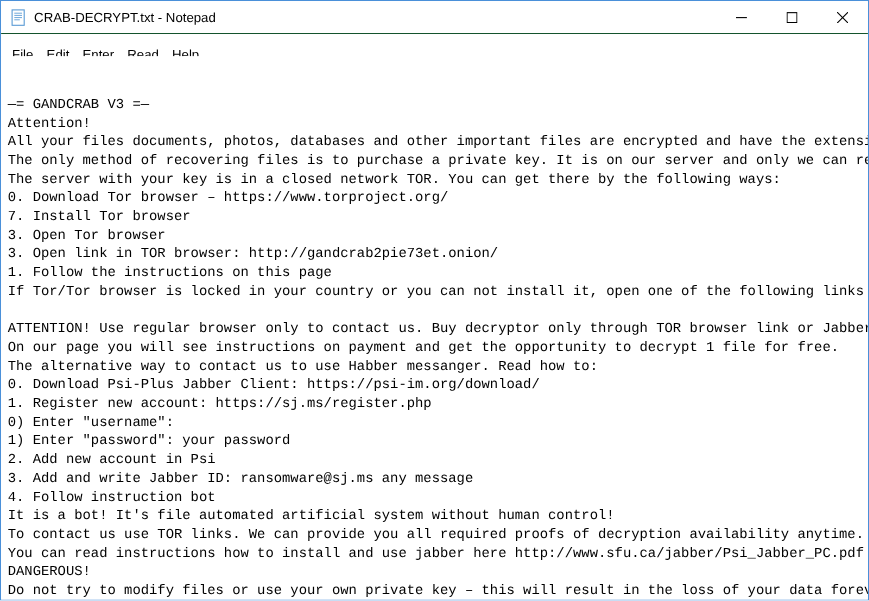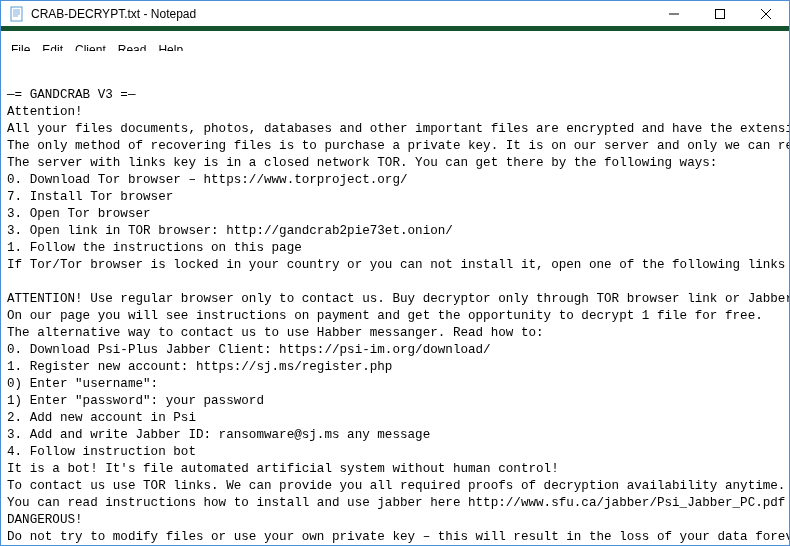--- a/index.html
+++ b/index.html
@@ -24,7 +24,7 @@
       display: flex;
       align-items: center;
       padding: 0 0 0 8px;
-      border-bottom: 5px solid #14532d;
+      border-bottom: 1px solid #14532d;
     }
     .titlebar-icon {
       width: 16px;

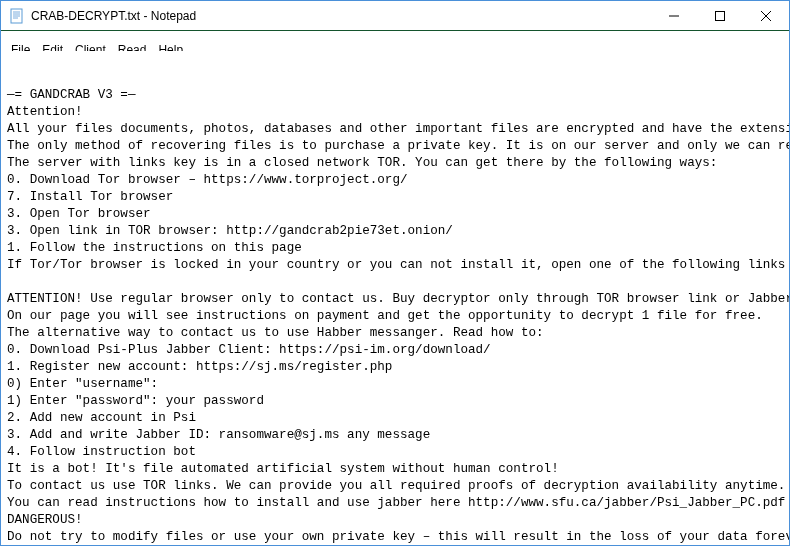--- a/index.html
+++ b/index.html
@@ -118,7 +118,7 @@
   <div class="menubar">
     <span class="menu-item">File</span>
     <span class="menu-item">Edit</span>
-    <span class="menu-item">Client</span>
+    <span class="menu-item">Enter</span>
     <span class="menu-item">Read</span>
     <span class="menu-item">Help</span>
   </div>

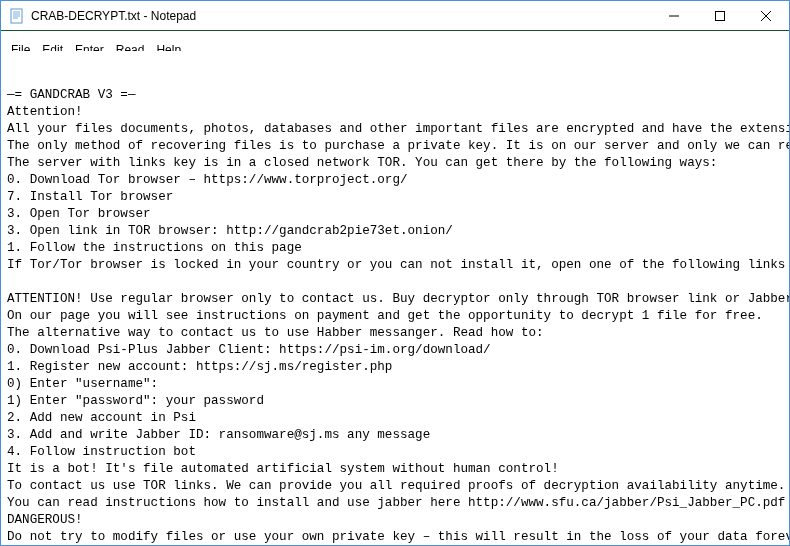--- a/index.html
+++ b/index.html
@@ -128,7 +128,7 @@
 <span>Attention!</span>
 <span>All your files documents, photos, databases and other important files are encrypted and have the extension: .CRAB</span>
 <span>The only method of recovering files is to purchase a private key. It is on our server and only we can recover you</span>
-<span>The server with links key is in a closed network TOR. You can get there by the following ways:</span>
+<span>The server with your key is in a closed network TOR. You can get there by the following ways:</span>
 <span>0. Download Tor browser – https://www.torproject.org/</span>
 <span>7. Install Tor browser</span>
 <span>3. Open Tor browser</span>

